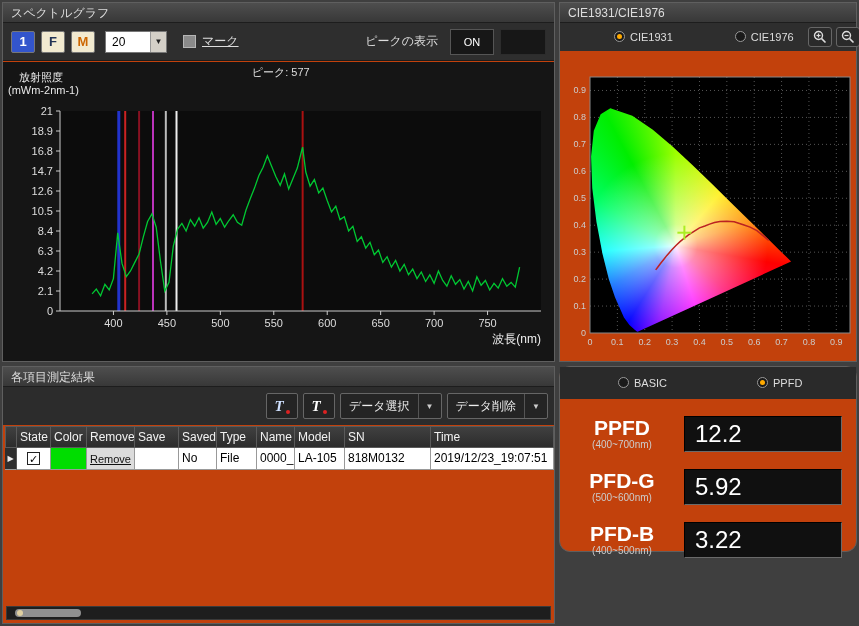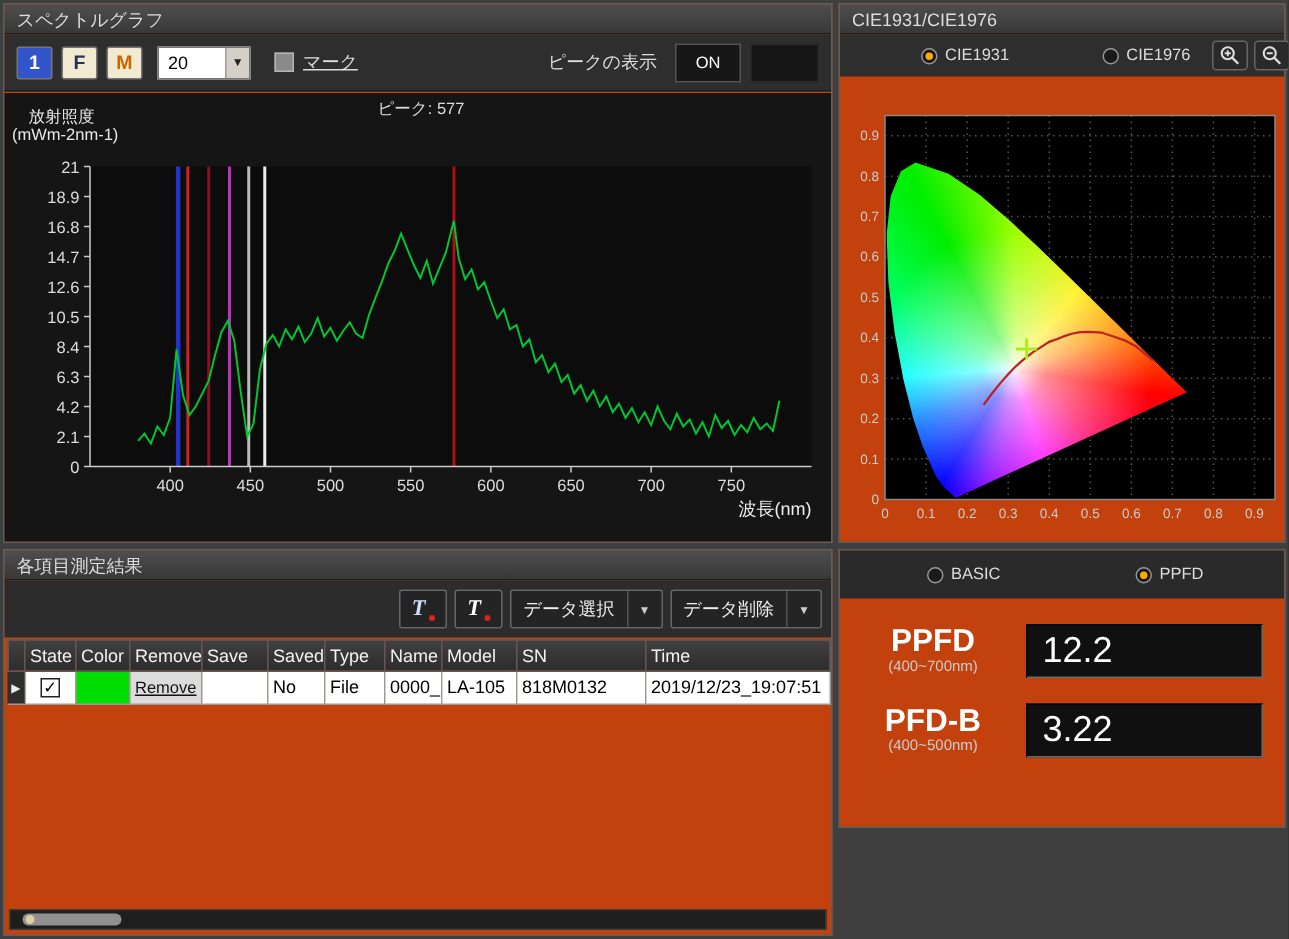--- a/index.html
+++ b/index.html
@@ -42,7 +42,7 @@
 
   
   .cie-toolbar { height:28px; display:flex; align-items:center; padding:0 6px; gap:14px; background:#2e2e2e; }
-  .radio-item { display:inline-flex; align-items:center; gap:5px; cursor:pointer;padding-left:48px; }
+  .radio-item { display:inline-flex; align-items:flex-start; gap:5px; cursor:pointer;padding-left:48px; }
   .radio-dot { width:11px; height:11px; border-radius:50%; border:1px solid #999; background:#1a1a1a; position:relative; }
   .radio-dot.on::after { content:''; position:absolute; left:2px; top:2px; width:5px; height:5px; border-radius:50%; background:#ffaa00; }
   .radio-label { font-size:11px; color:#ddd; }

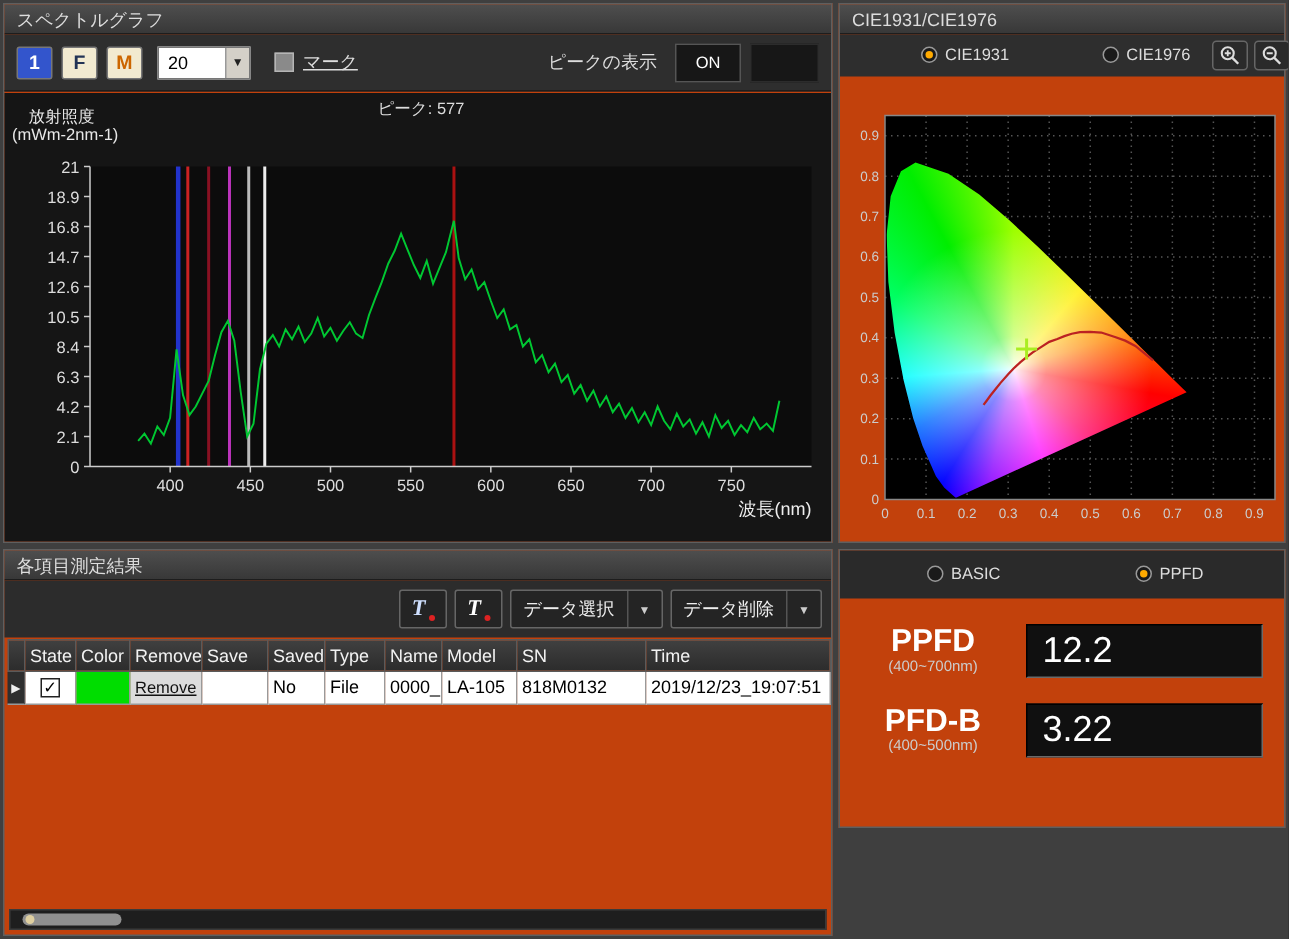--- a/index.html
+++ b/index.html
@@ -10,7 +10,7 @@
   #spectral-panel { left:2px; top:2px; width:553px; height:360px; }
   #cie-panel      { left:559px; top:2px; width:298px; height:360px; }
   #results-panel  { left:2px; top:366px; width:553px; height:258px; }
-  #ppfd-panel     { left:559px; top:366px; width:298px; height:186px; }
+  #ppfd-panel     { left:559px; top:366px; width:298px; height:186px;border-radius:11px; }
 
   .panel-header { height:20px; line-height:20px; padding-left:8px; font-size:12px; color:#ddd;
                   background:linear-gradient(#4e4e4e,#383838); border-bottom:1px solid #1d1d1d; }

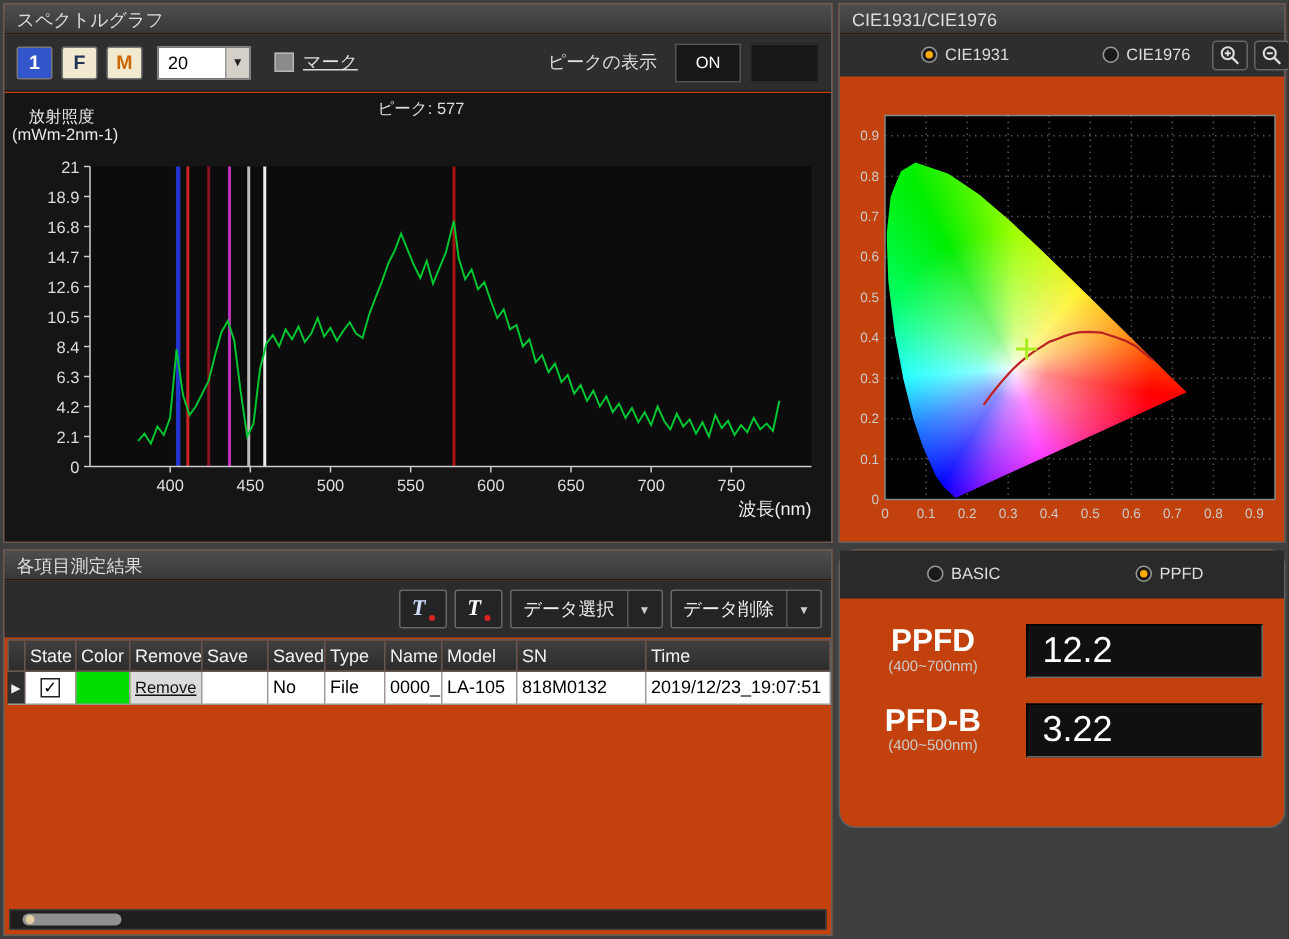--- a/index.html
+++ b/index.html
@@ -362,6 +362,13 @@
         </div>
         <div class="meas-row">
           <div class="meas-label">
+            <div class="meas-name">PFD-G</div>
+            <div class="meas-range">(500~600nm)</div>
+          </div>
+          <div class="meas-value">5.92</div>
+        </div>
+        <div class="meas-row">
+          <div class="meas-label">
             <div class="meas-name">PFD-B</div>
             <div class="meas-range">(400~500nm)</div>
           </div>

